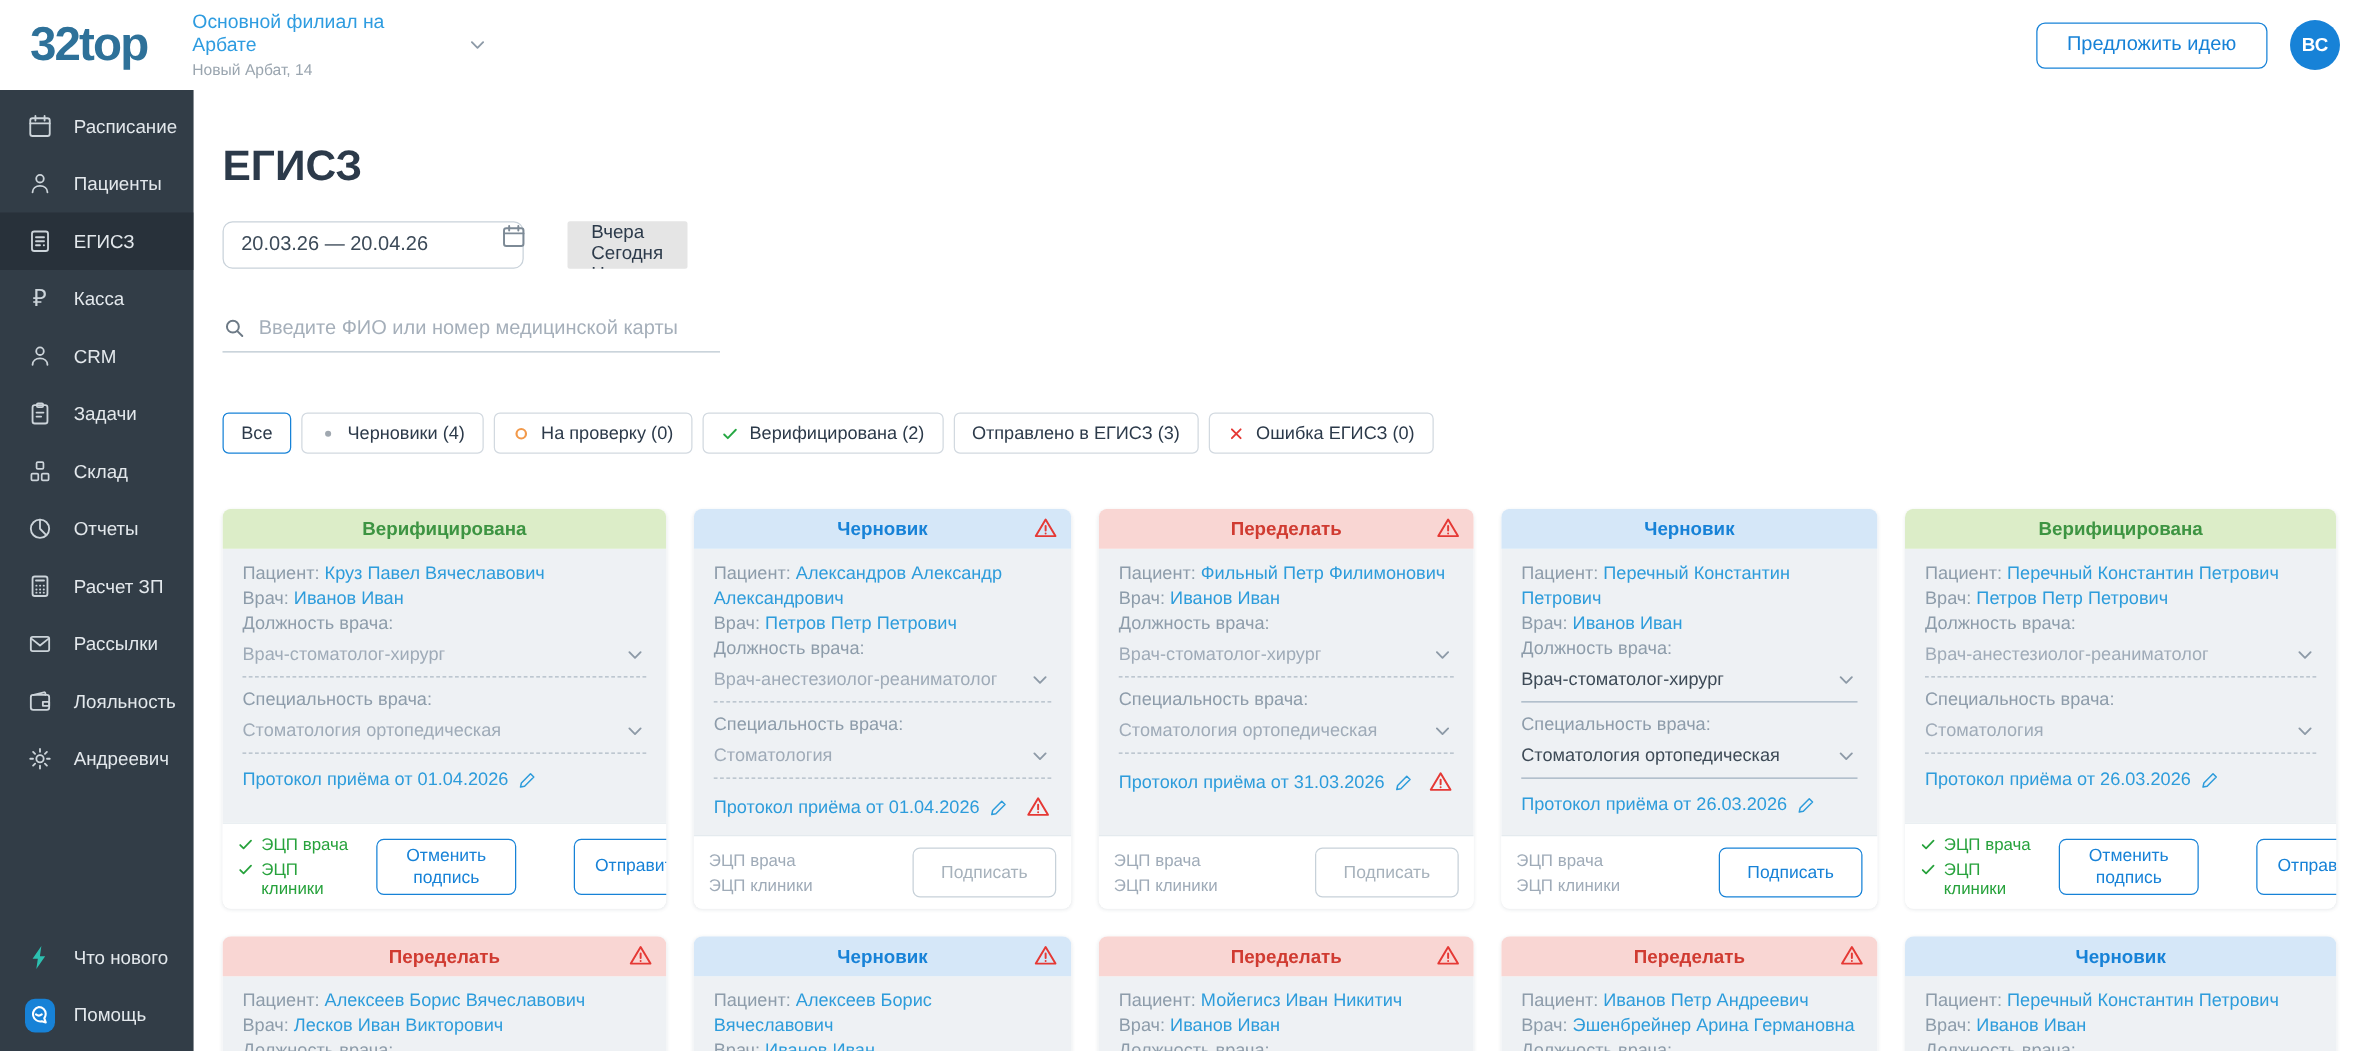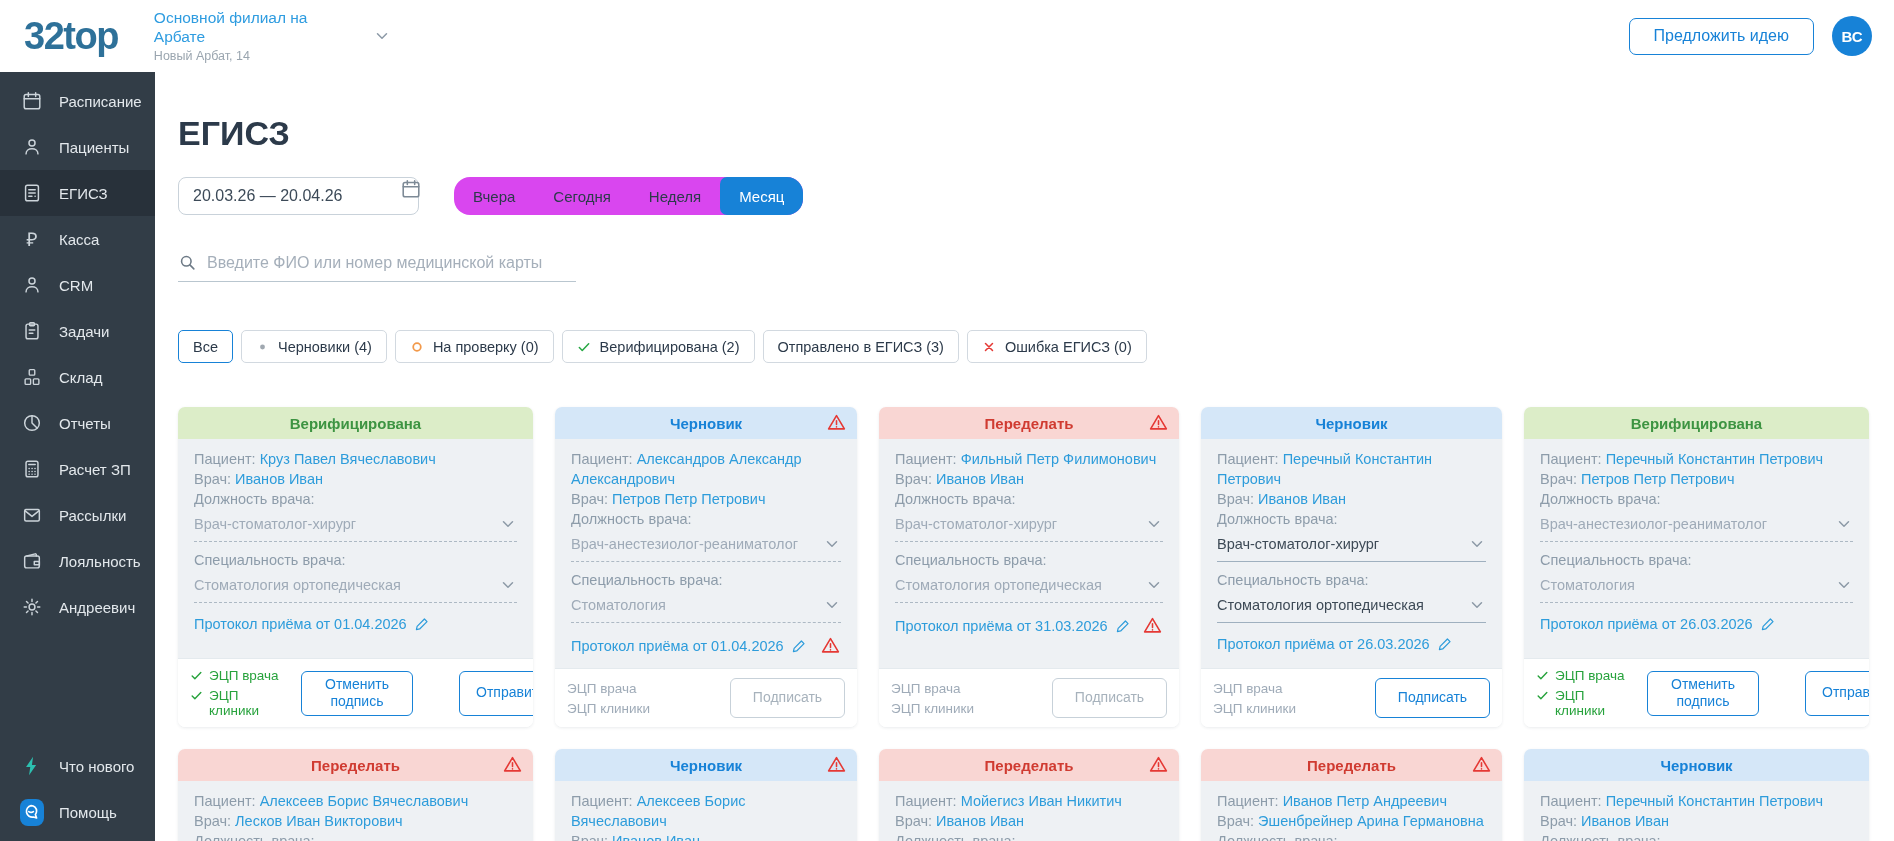--- a/index.html
+++ b/index.html
@@ -49,7 +49,7 @@
   .date-input input { border:none; outline:none; flex:1; font-size:16px; color:#3c4a58;
                       font-family:"Liberation Sans", sans-serif; background:transparent; }
   .date-input .icon { color:#7d8a96; display:flex; }
-  .tabs { margin-left:35px; background:#d946ef; border-radius:16px; display:flex; height:38px; overflow:hidden; }
+  .tabs { margin-left:35px; background:#e5e5e5; border-radius:2px; display:flex; height:38px; overflow:hidden;flex-direction:column; }
   .tab { padding:0 19px; display:flex; align-items:center; font-size:15px; color:#2c3a4a; cursor:pointer; }
   .tab.active { background:#1782d7; color:#fff; border-radius:7px; }
 

